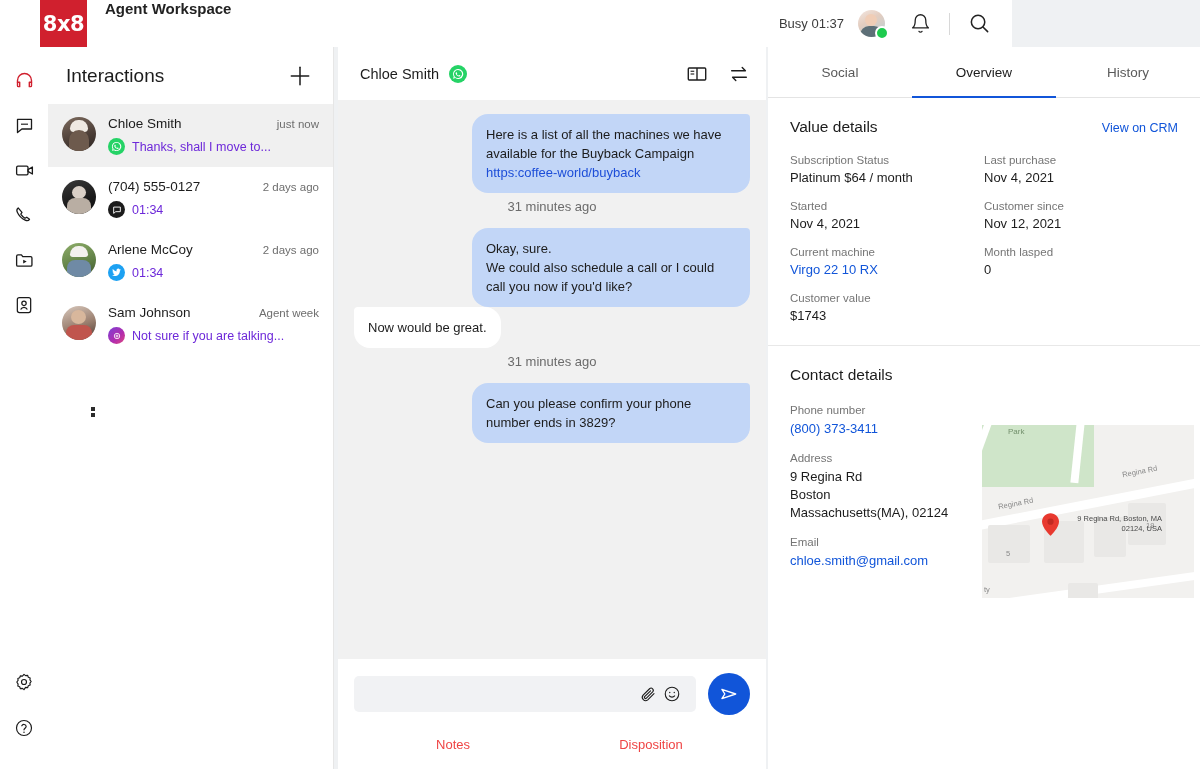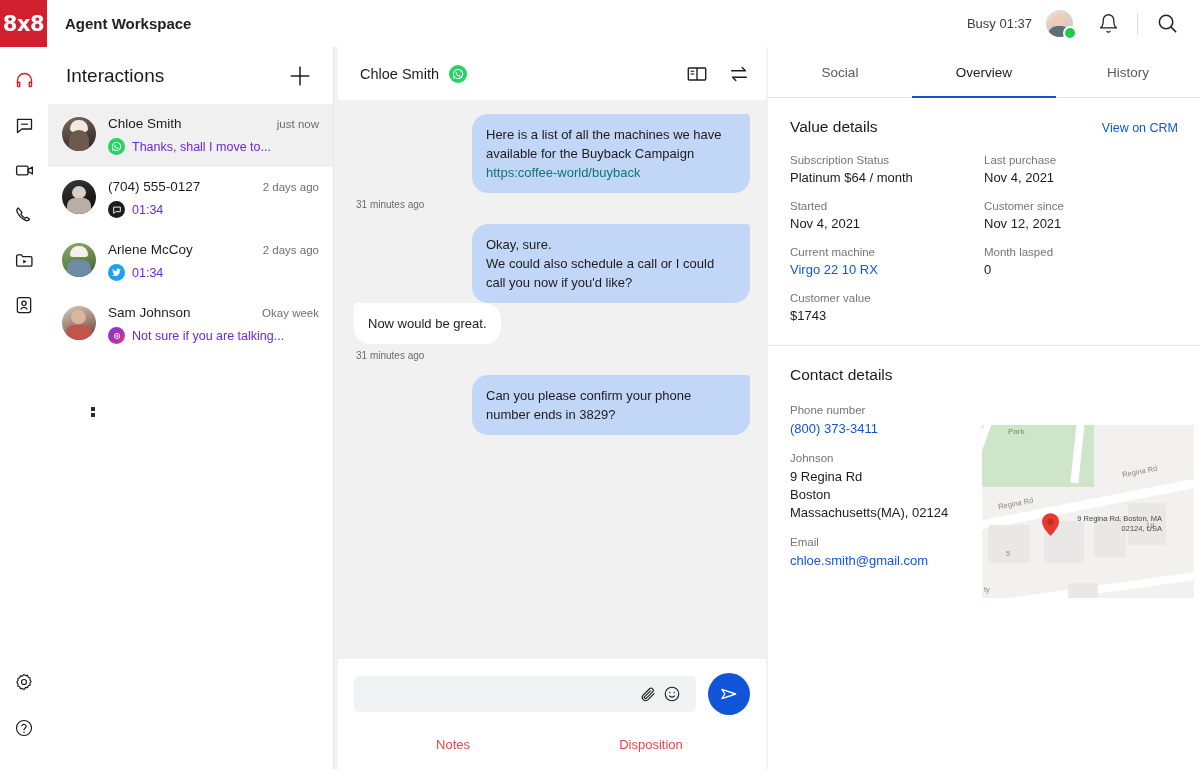--- a/index.html
+++ b/index.html
@@ -14,8 +14,8 @@
 
   
   .topbar {
-    position: absolute; top: 0; left: 0; width: 1200px; height: 47px;
-    background: #ffffff; display: flex; align-items: center;
+    position: absolute; top: 0; left: 0; width: 1012px; height: 47px;
+    background: #ffffff; display: flex;  padding-left: 40px;
   }
   .logo {
     width: 47px; height: 47px; background: #d0202e; color: #fff;

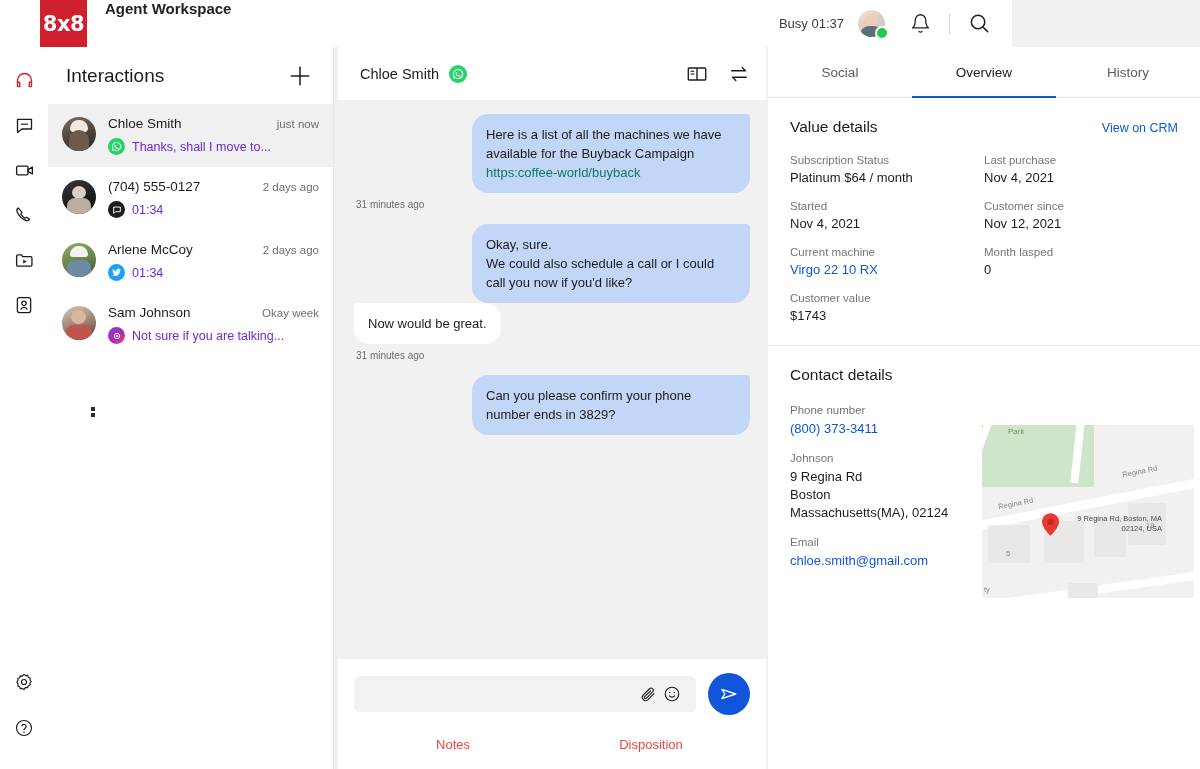--- a/index.html
+++ b/index.html
@@ -146,7 +146,7 @@
   .row-out { display: flex; justify-content: flex-end; }
   .row-in { display: flex; justify-content: flex-start; }
   .stamp { font-size: 10px; color: #6b6b6b; margin: 6px 2px 14px 2px; }
-  .bubble a.link { color: #0f766e; text-decoration: none; display: block; }
+  .bubble a.link { color: #1d4ed8; text-decoration: none; display: block; }
 
   .composer { background: #ffffff; padding: 14px 16px 0 16px; flex: 0 0 110px; }
   .composer-row { display: flex; align-items: center; gap: 12px; }

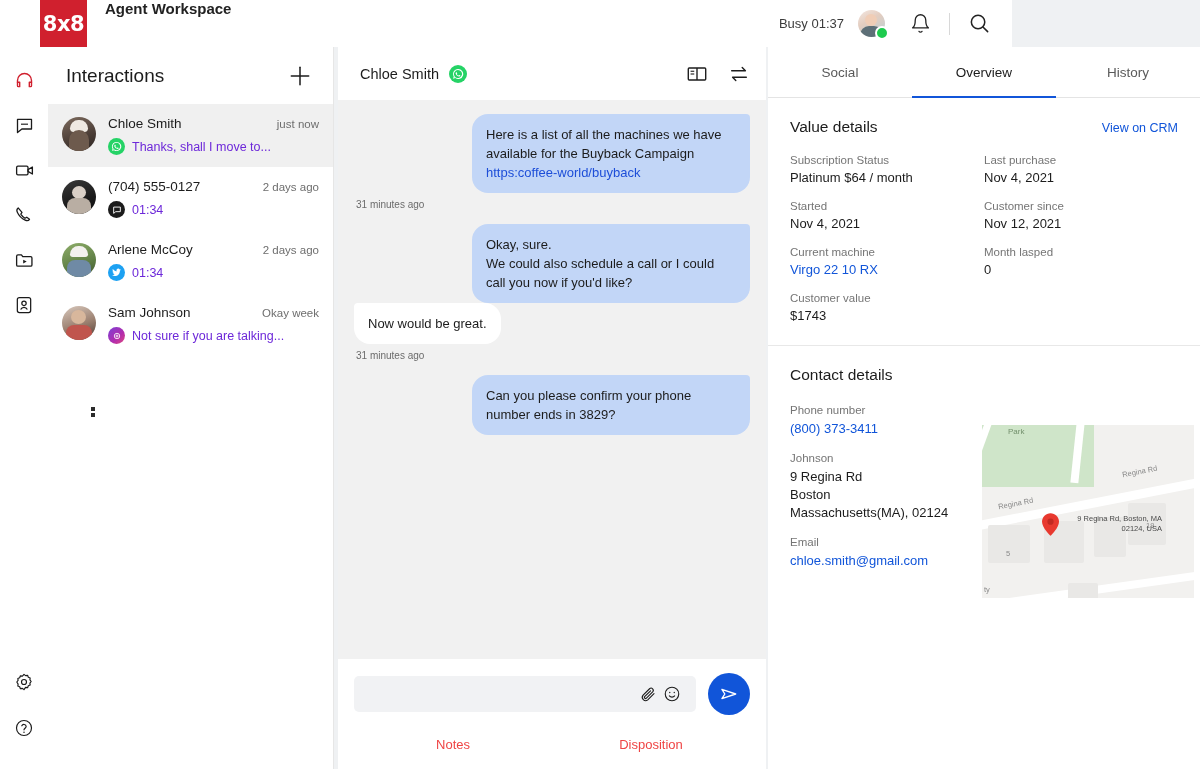--- a/index.html
+++ b/index.html
@@ -145,7 +145,7 @@
   .bubble.out { background: #c2d6f7; border-radius: 16px 4px 16px 16px; }
   .row-out { display: flex; justify-content: flex-end; }
   .row-in { display: flex; justify-content: flex-start; }
-  .stamp { font-size: 10px; color: #6b6b6b; margin: 6px 2px 14px 2px; }
+  .stamp { font-size: 13px; color: #6b6b6b; margin: 6px 2px 14px 2px; text-align: center; }
   .bubble a.link { color: #1d4ed8; text-decoration: none; display: block; }
 
   .composer { background: #ffffff; padding: 14px 16px 0 16px; flex: 0 0 110px; }

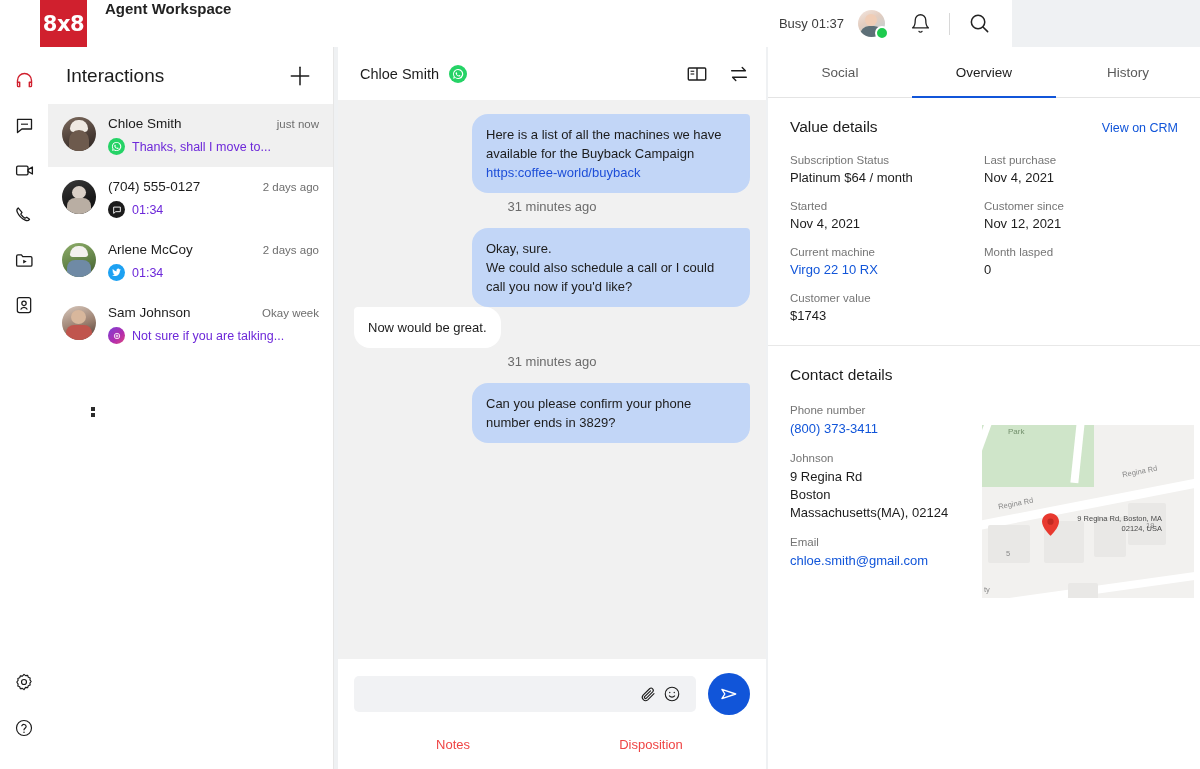--- a/index.html
+++ b/index.html
@@ -378,7 +378,7 @@
       <div class="conv-body">
         <div class="conv-row1">
           <span class="conv-name">Sam Johnson</span>
-          <span class="conv-time">Okay week</span>
+          <span class="conv-time">Agent week</span>
         </div>
         <div class="conv-row2">
           <span class="chan-badge chan-instagram">

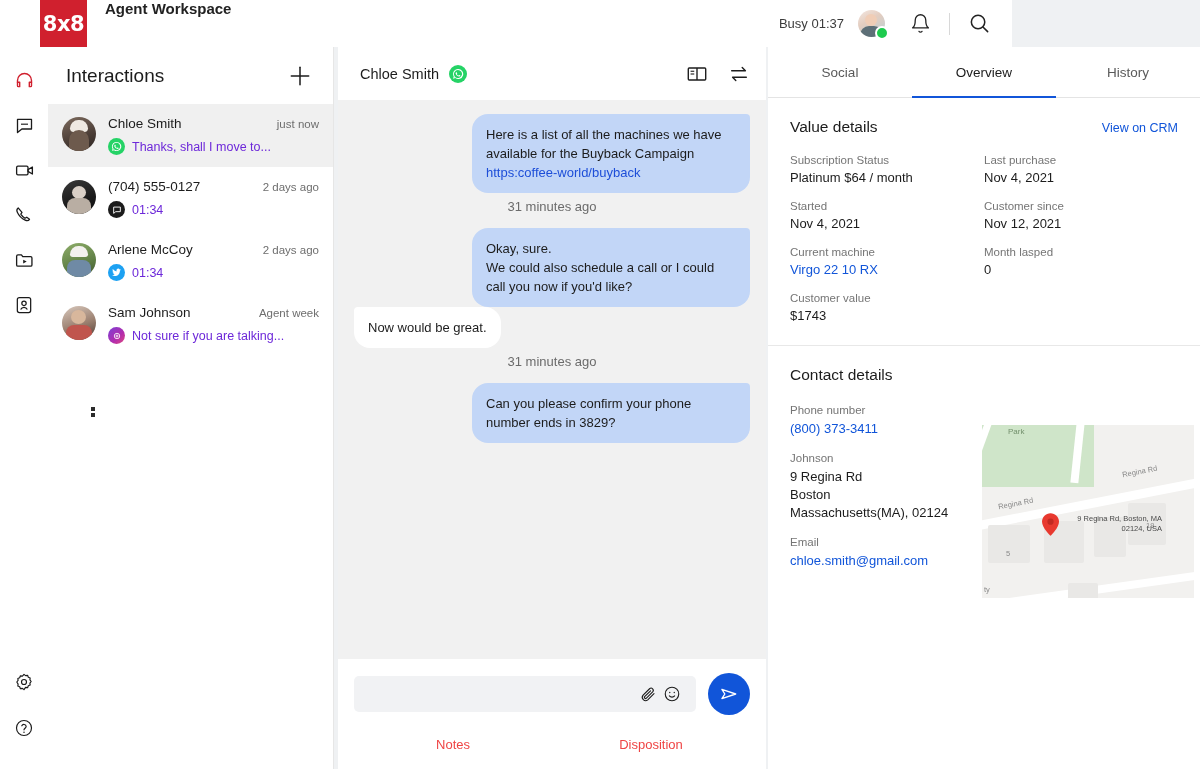--- a/index.html
+++ b/index.html
@@ -547,7 +547,7 @@
       <div class="contact-col" style="padding-left:0;margin-left:22px;">
         <div class="c-label">Phone number</div>
         <div class="c-value linked">(800) 373-3411</div>
-        <div class="c-label">Johnson</div>
+        <div class="c-label">Address</div>
         <div class="c-value">
           <div>9 Regina Rd</div>
           <div>Boston</div>

